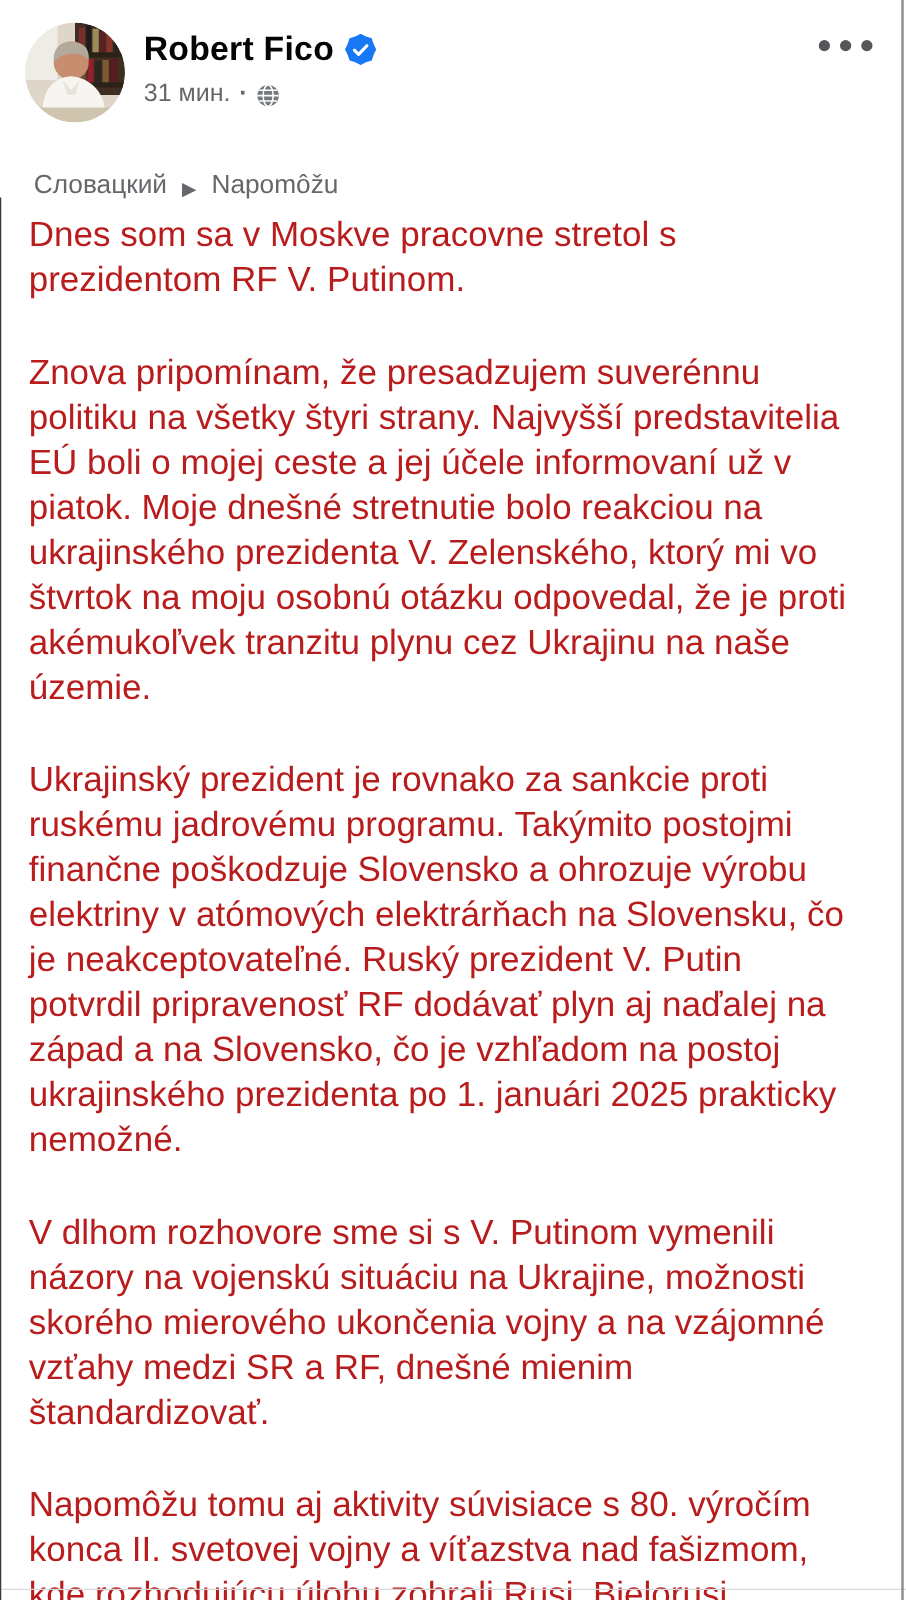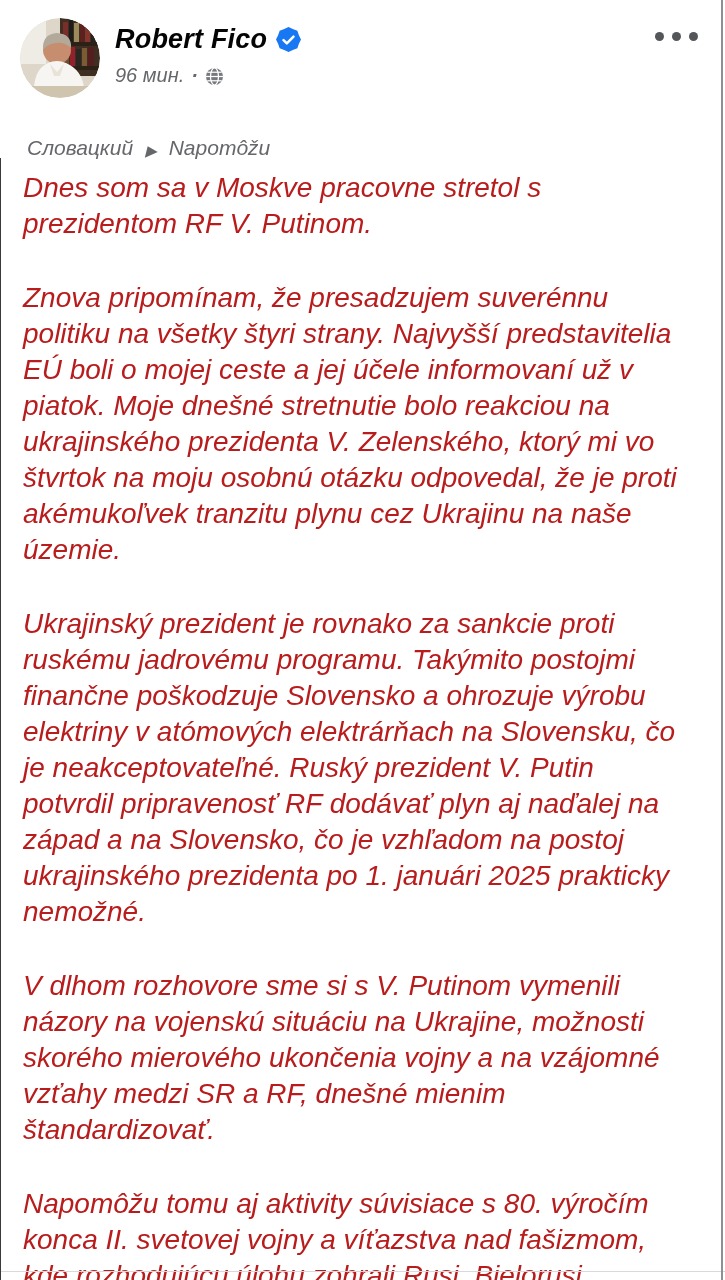--- a/index.html
+++ b/index.html
@@ -11,7 +11,7 @@
     font-family: "Liberation Sans", sans-serif;
     color: #121212;
   }
-  .post-card { position: relative; width: 100%; height: 100%; background: #fff; font-style: italic; }
+  .post-card { position: relative; width: 100%; height: 100%; background: #fff; }
 
   
   .header { position: absolute; top: 18px; left: 20px; right: 24px; display: flex; align-items: flex-start; }

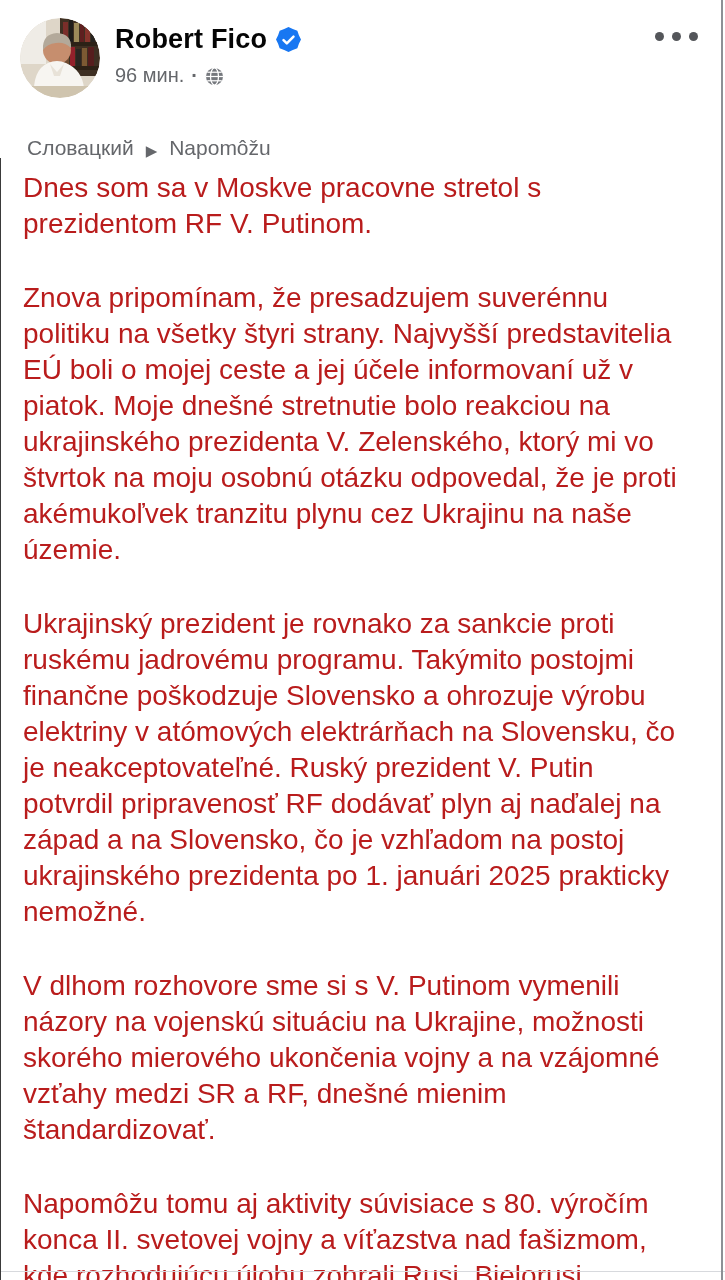--- a/index.html
+++ b/index.html
@@ -110,7 +110,7 @@
         </span>
       </div>
       <div class="meta-row">
-        <span>96 мин.</span>
+        <span>31 мин.</span>
         <span class="meta-sep">·</span>
         <span class="globe">
           <svg width="19" height="19" viewBox="0 0 20 20">

